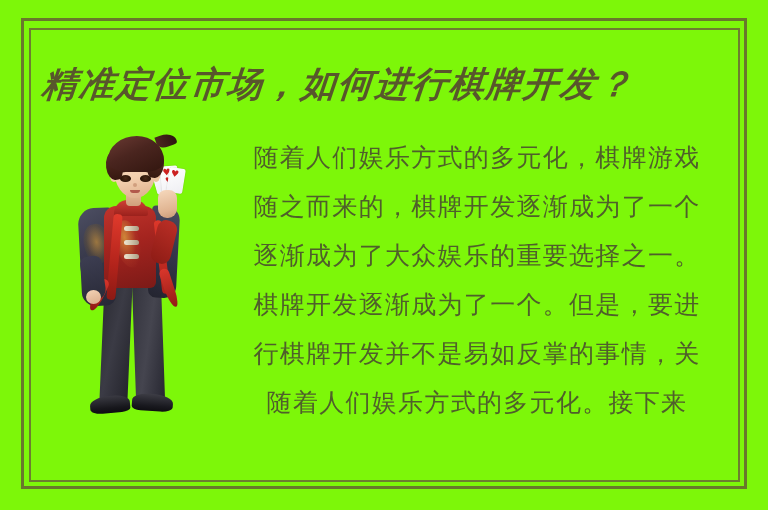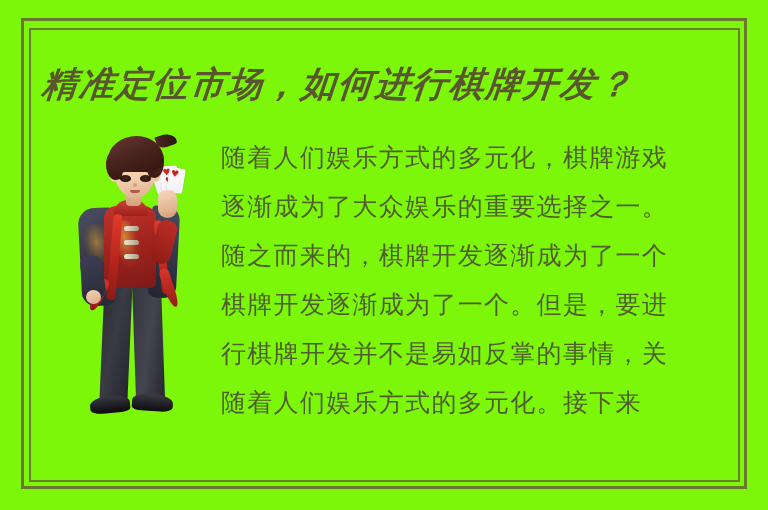--- a/index.html
+++ b/index.html
@@ -66,6 +66,7 @@
     left: 221px;
     top: 133px;
     width: 512px;
+    text-align: center;
   }
   .body-line {
     font-family: "DejaVu Sans", "Liberation Sans", sans-serif;

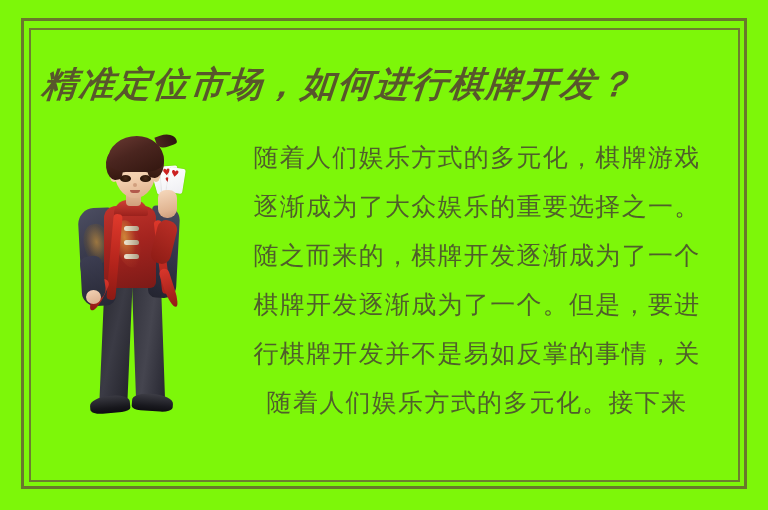--- a/index.html
+++ b/index.html
@@ -315,8 +315,8 @@
 
   <div class="body-text">
     <div class="body-line">随着人们娱乐方式的多元化，棋牌游戏</div>
+    <div class="body-line">随之而来的，棋牌开发逐渐成为了一个</div>
     <div class="body-line">逐渐成为了大众娱乐的重要选择之一。</div>
-    <div class="body-line">随之而来的，棋牌开发逐渐成为了一个</div>
     <div class="body-line">棋牌开发逐渐成为了一个。但是，要进</div>
     <div class="body-line">行棋牌开发并不是易如反掌的事情，关</div>
     <div class="body-line">随着人们娱乐方式的多元化。接下来</div>

